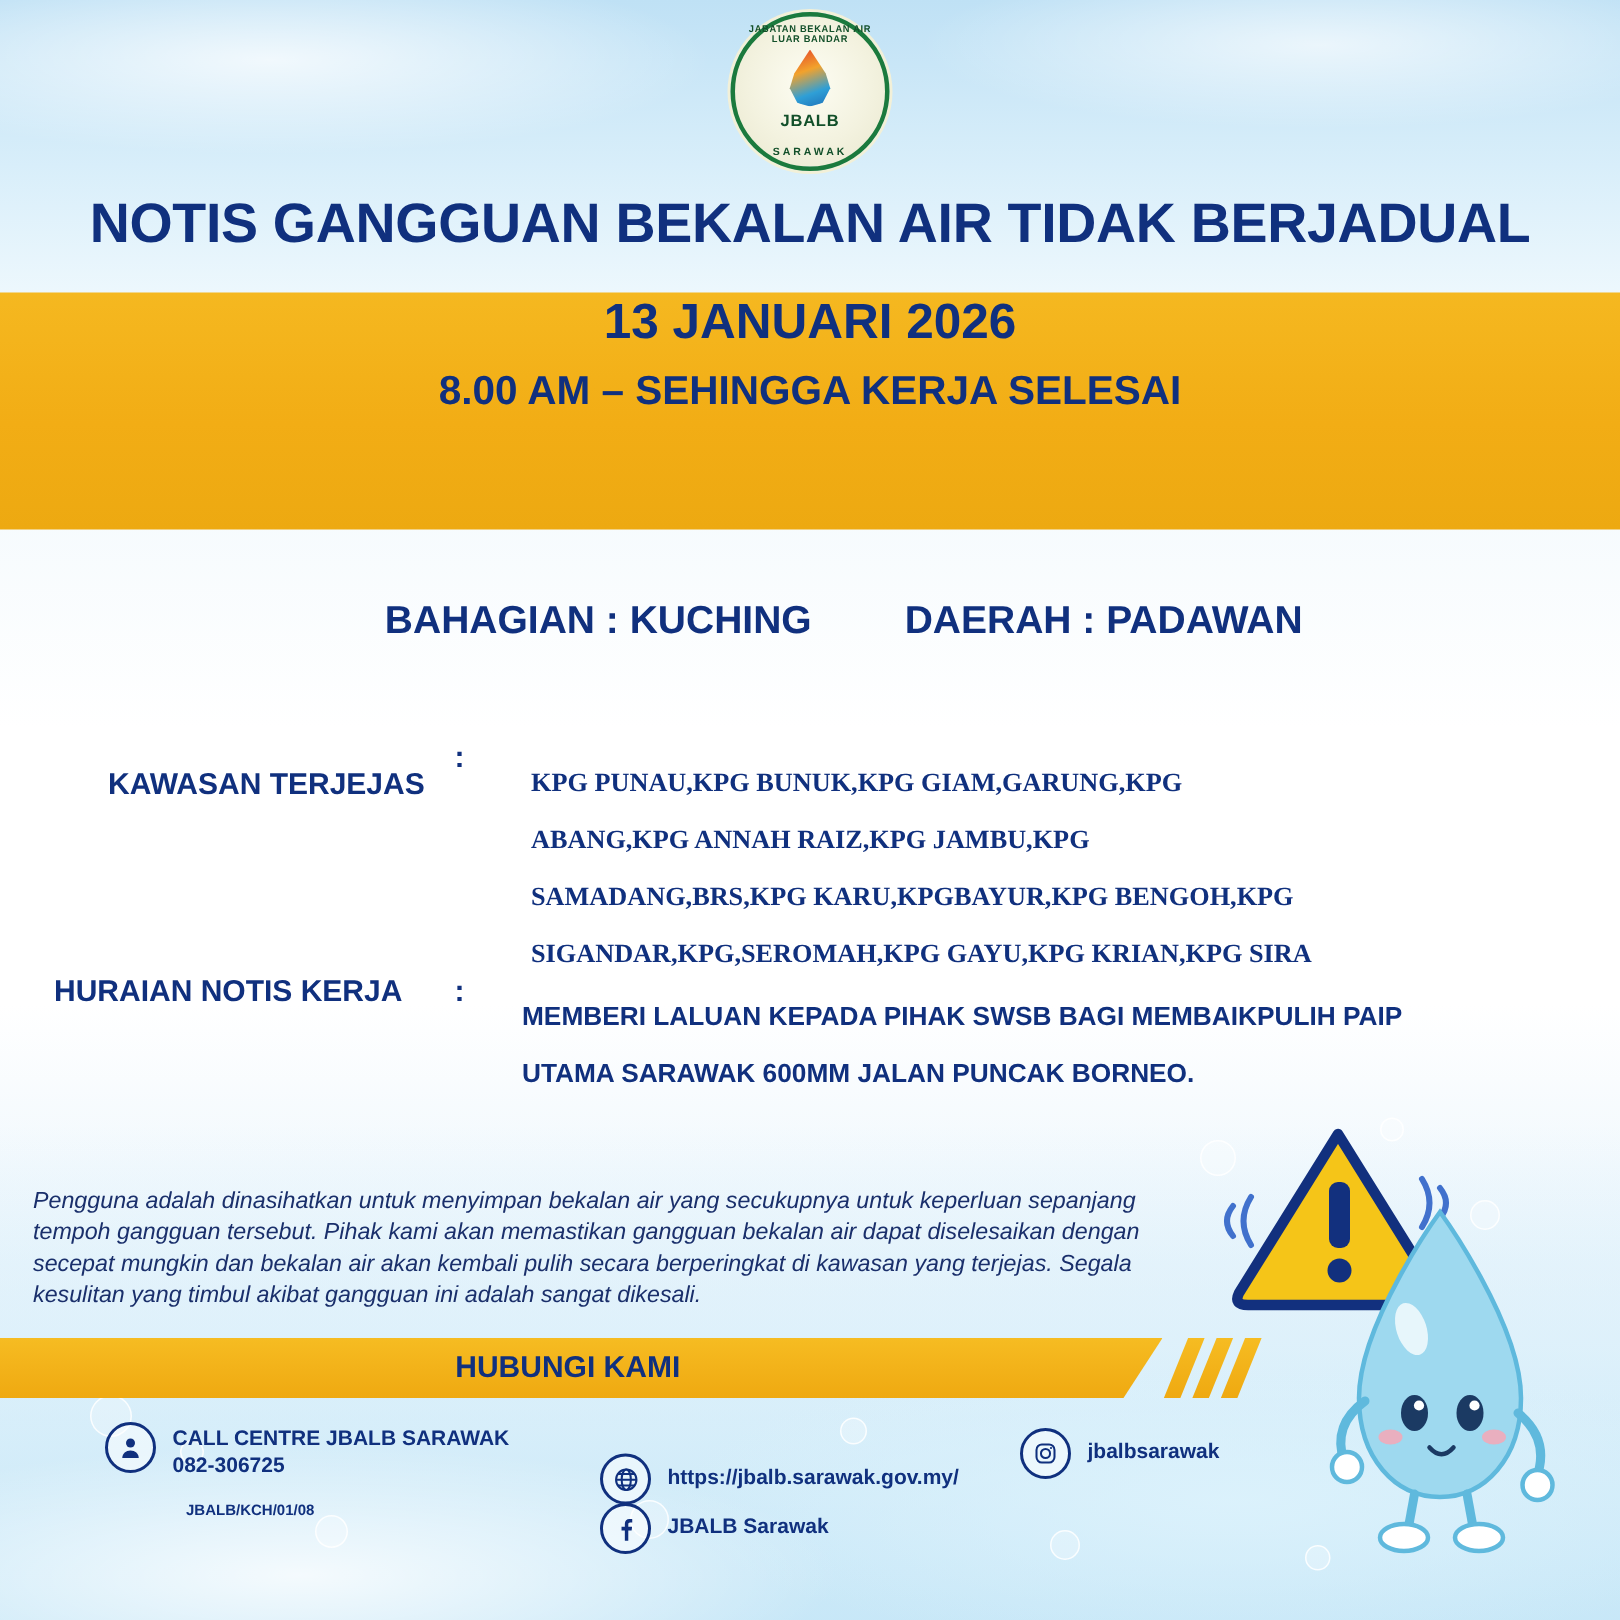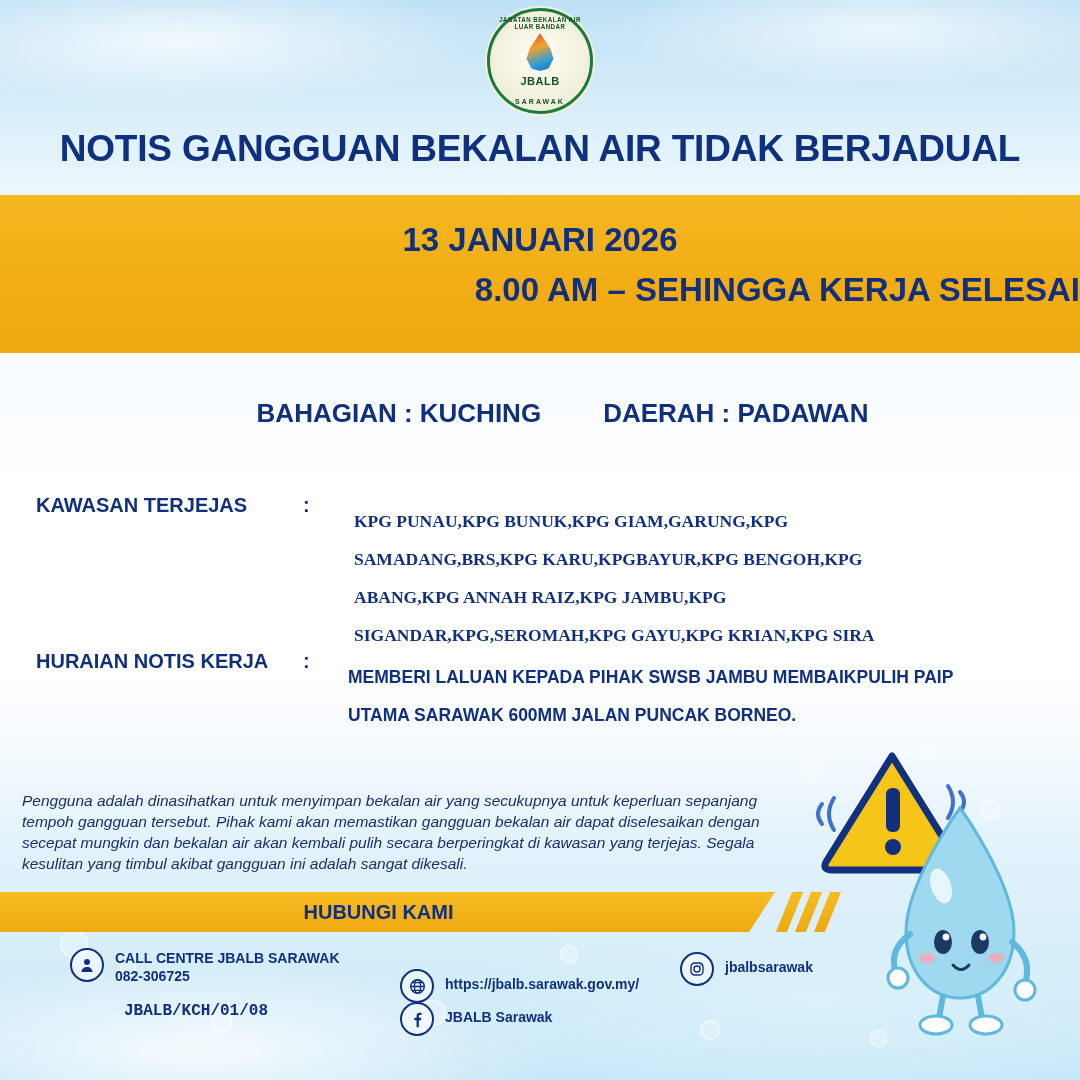--- a/index.html
+++ b/index.html
@@ -138,7 +138,6 @@
     z-index: 3;
   }
   .date-band .d1 {
-    margin-top: 26px;
     text-align: center;
     font-size: 33px;
     font-weight: bold;

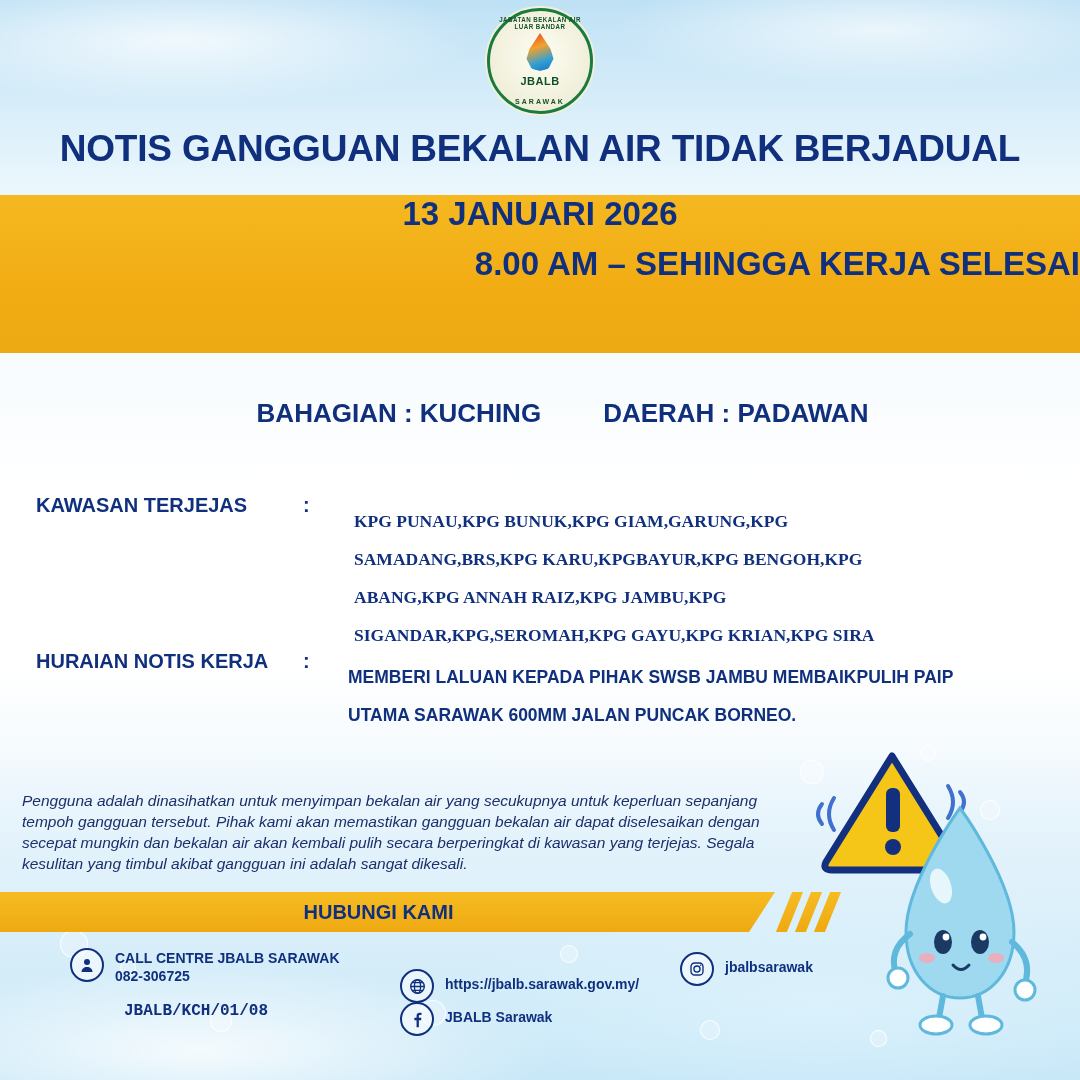--- a/index.html
+++ b/index.html
@@ -145,8 +145,8 @@
   }
   .date-band .d2 {
     margin-top: 12px;
-    text-align: right;
-    font-size: 33px;
+    text-align: center;
+    font-size: 27px;
     font-weight: bold;
     color: #10307e;
   }

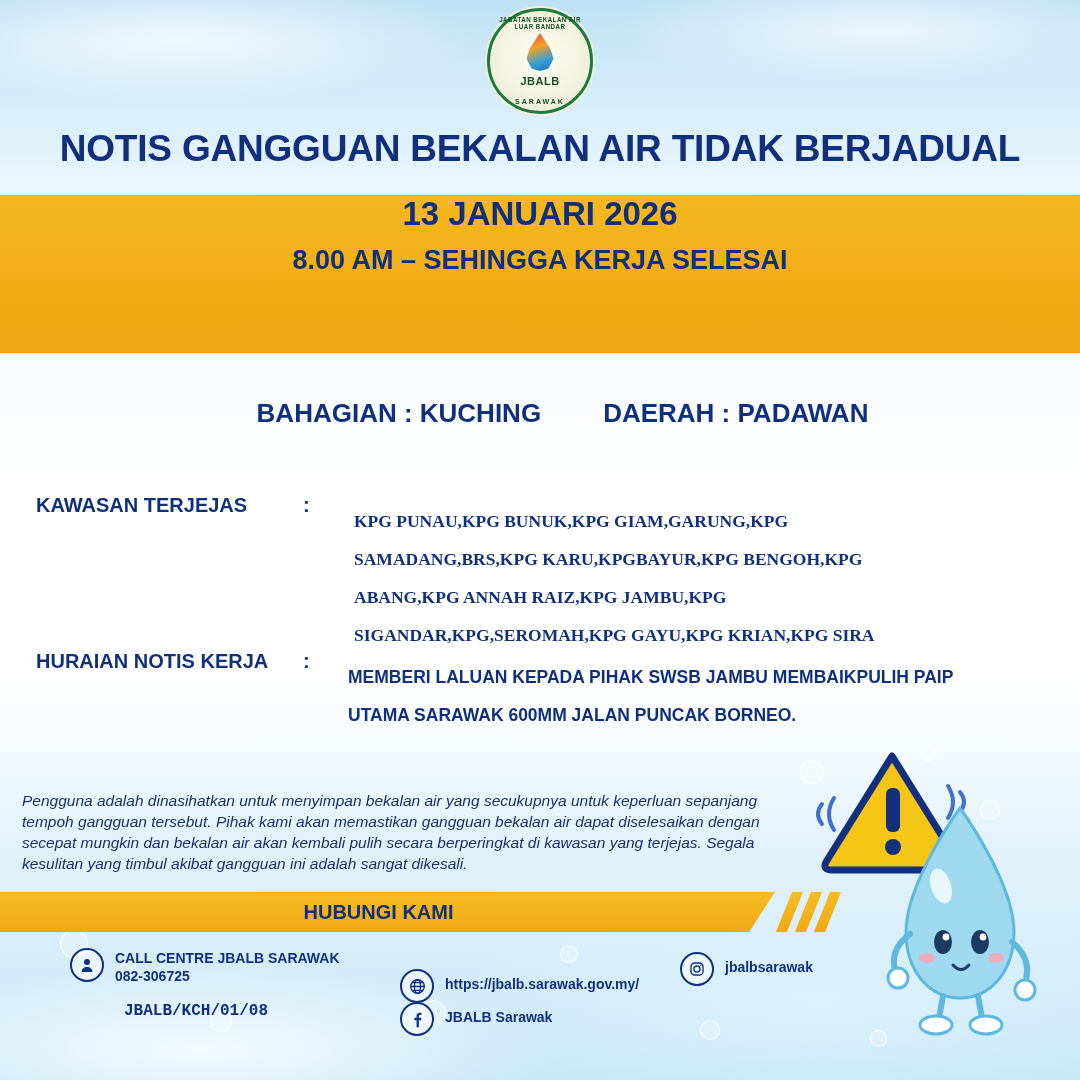--- a/index.html
+++ b/index.html
@@ -364,7 +364,7 @@
   <div class="details">
 
     <div class="row">
-      <div class="lbl" style="top:14px;">KAWASAN TERJEJAS</div>
+      <div class="lbl" style="top:32px;margin-left:36px;">KAWASAN TERJEJAS</div>
       <div class="colon" style="top:14px;">:</div>
       <div class="vals" style="top:22px;font-family:Liberation Serif, serif;">
         <div>KPG PUNAU,KPG BUNUK,KPG GIAM,GARUNG,KPG</div>

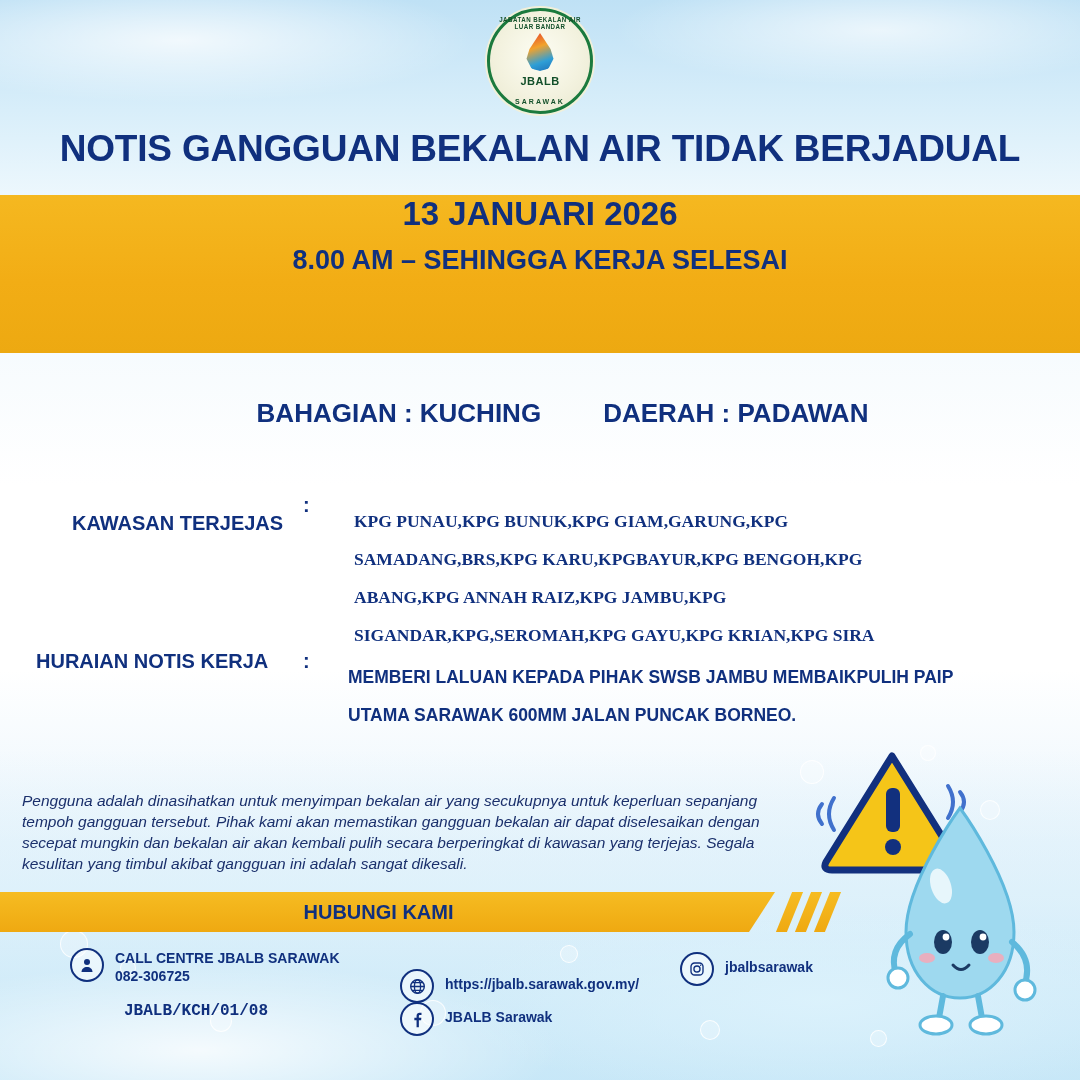--- a/index.html
+++ b/index.html
@@ -368,8 +368,8 @@
       <div class="colon" style="top:14px;">:</div>
       <div class="vals" style="top:22px;font-family:Liberation Serif, serif;">
         <div>KPG PUNAU,KPG BUNUK,KPG GIAM,GARUNG,KPG</div>
+        <div>ABANG,KPG ANNAH RAIZ,KPG JAMBU,KPG</div>
         <div>SAMADANG,BRS,KPG KARU,KPGBAYUR,KPG BENGOH,KPG</div>
-        <div>ABANG,KPG ANNAH RAIZ,KPG JAMBU,KPG</div>
         <div>SIGANDAR,KPG,SEROMAH,KPG GAYU,KPG KRIAN,KPG SIRA</div>
       </div>
     </div>

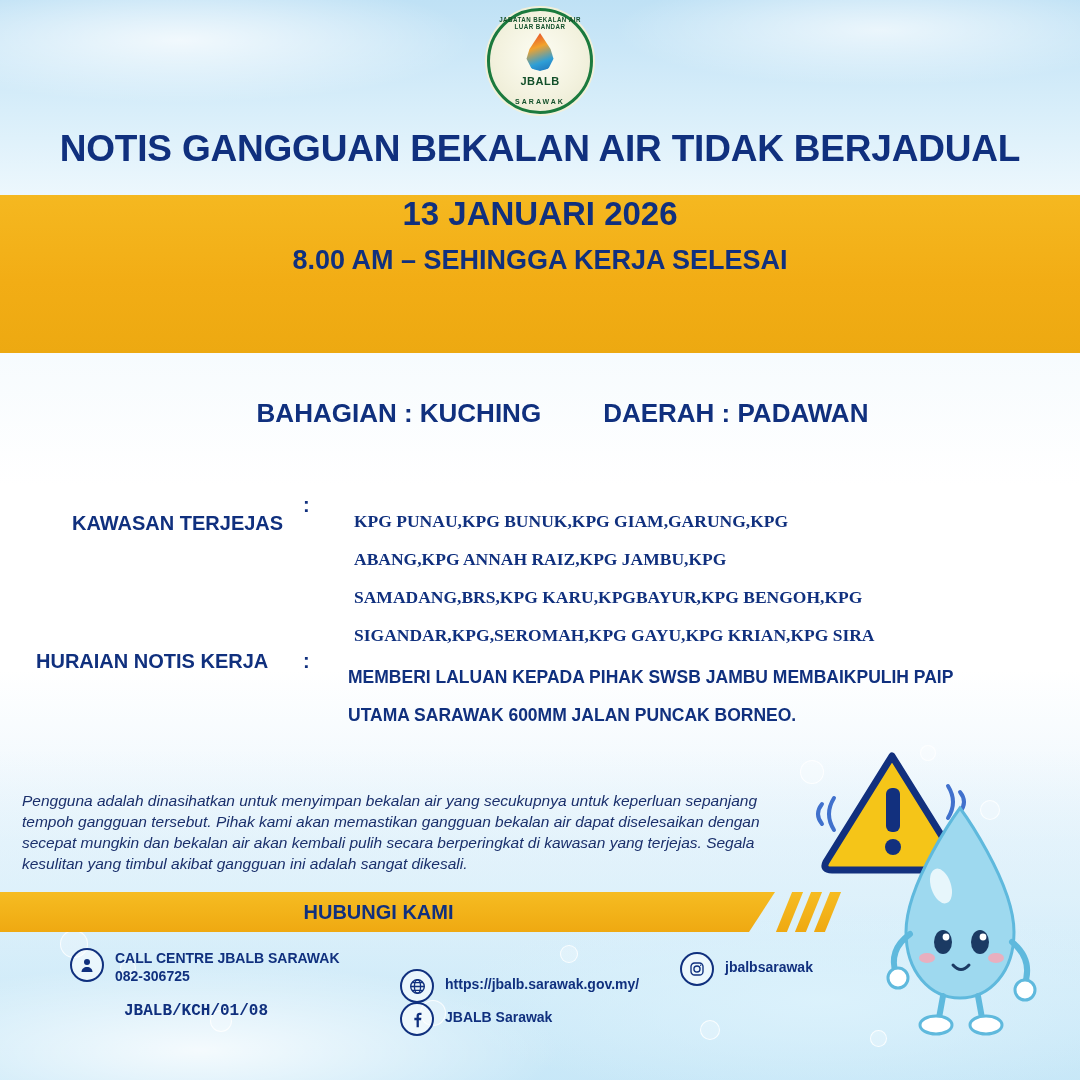--- a/index.html
+++ b/index.html
@@ -378,7 +378,7 @@
       <div class="lbl" style="top:170px;">HURAIAN NOTIS KERJA</div>
       <div class="colon" style="top:170px;">:</div>
       <div class="vals" style="top:178px; left:348px;">
-        <div>MEMBERI LALUAN KEPADA PIHAK SWSB JAMBU MEMBAIKPULIH PAIP</div>
+        <div>MEMBERI LALUAN KEPADA PIHAK SWSB BAGI MEMBAIKPULIH PAIP</div>
         <div>UTAMA SARAWAK 600MM JALAN PUNCAK BORNEO.</div>
       </div>
     </div>

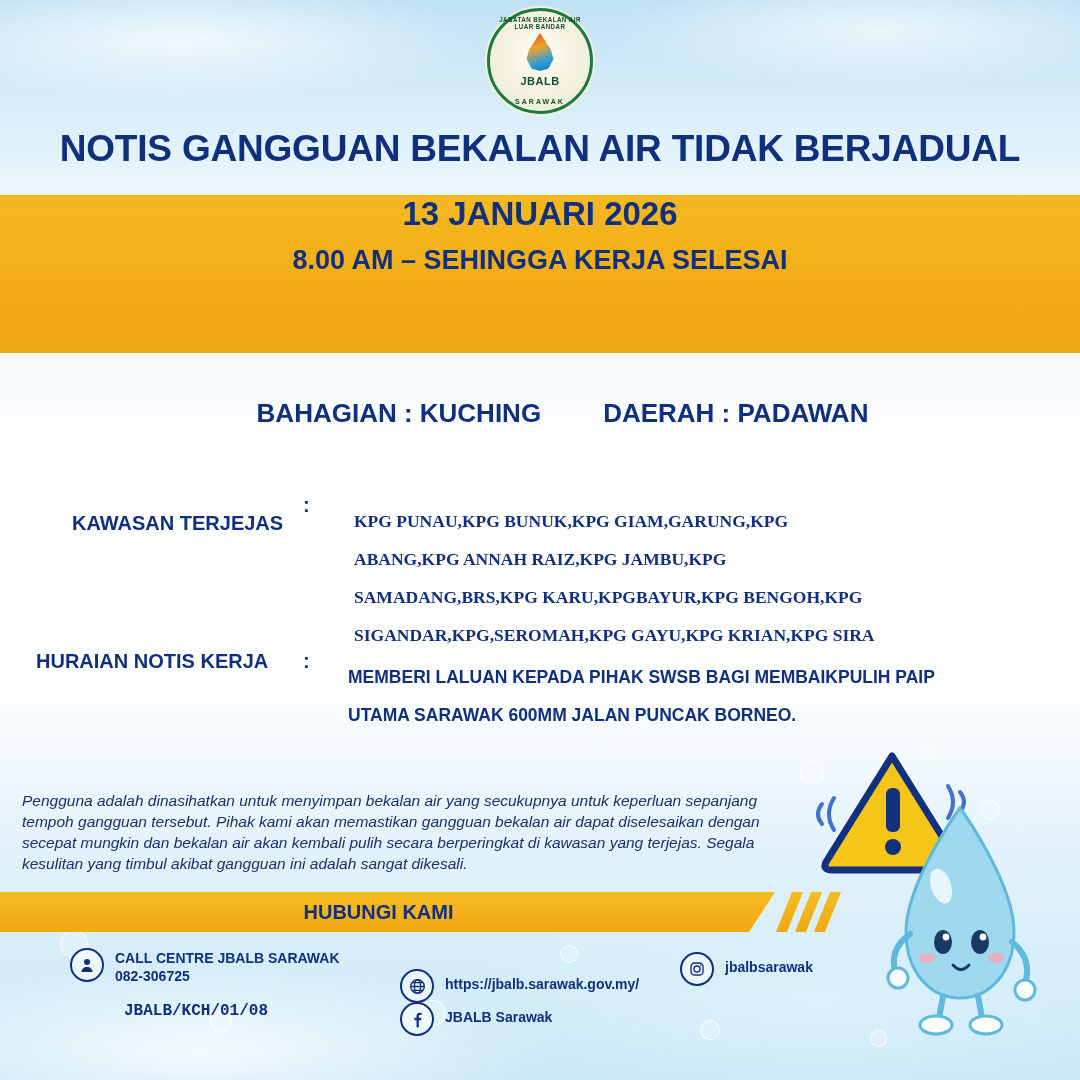--- a/index.html
+++ b/index.html
@@ -300,10 +300,9 @@
     position: absolute;
     left: 76px;
     top: 58px;
-    font-size: 16px;
-    font-weight: bold;
-    color: #10307e;
-    font-family: Liberation Mono, monospace;
+    font-size: 10px;
+    font-weight: bold;
+    color: #10307e;
   }
 
   

